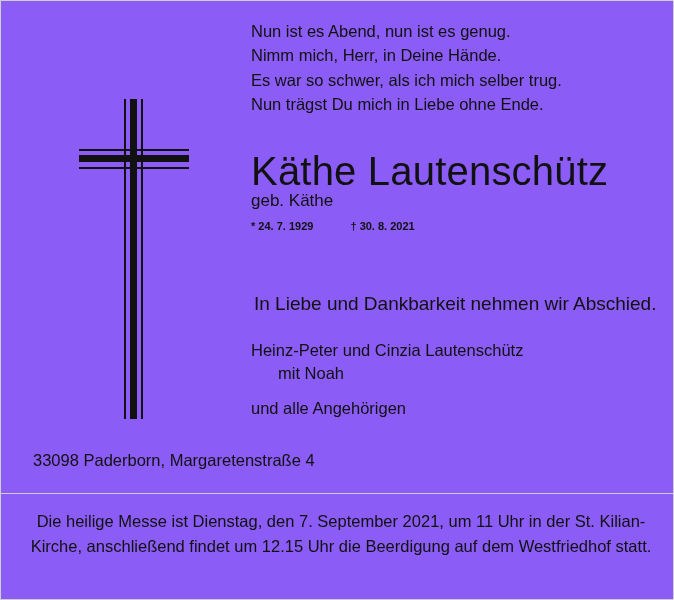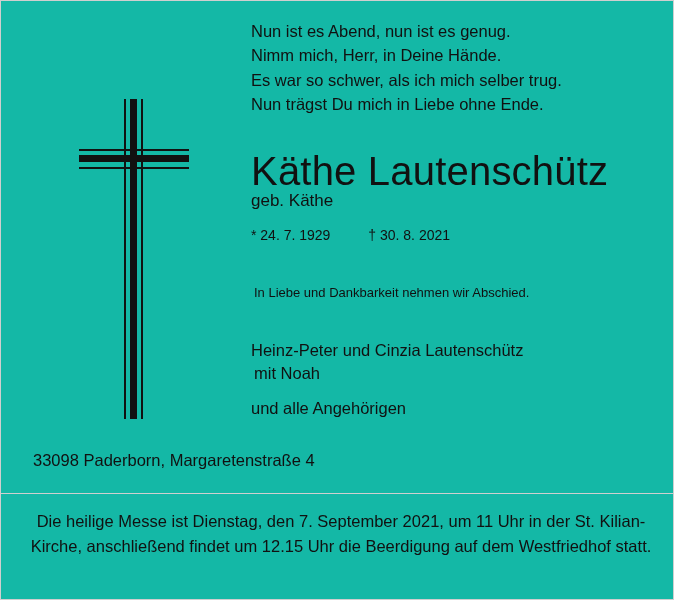--- a/index.html
+++ b/index.html
@@ -20,7 +20,7 @@
     height: 600px;
     box-sizing: border-box;
     border: 1px solid #cfcfcf;
-    background: #14b8a6;
+    background: #8b5cf6;
   }
   
   .cross-area {

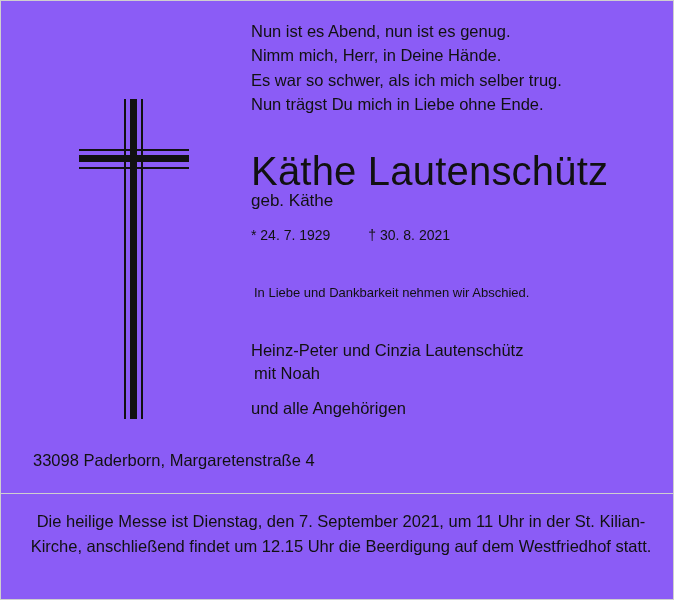--- a/index.html
+++ b/index.html
@@ -117,9 +117,10 @@
   .dates {
     position: absolute;
     left: 250px;
-    top: 226px;
-    font-size: 14px;
-    color: #111;
+    top: 219px;
+    font-size: 11px;
+    color: #111;
+    font-weight: bold;
   }
   .dates .birth { margin-right: 34px; }
 

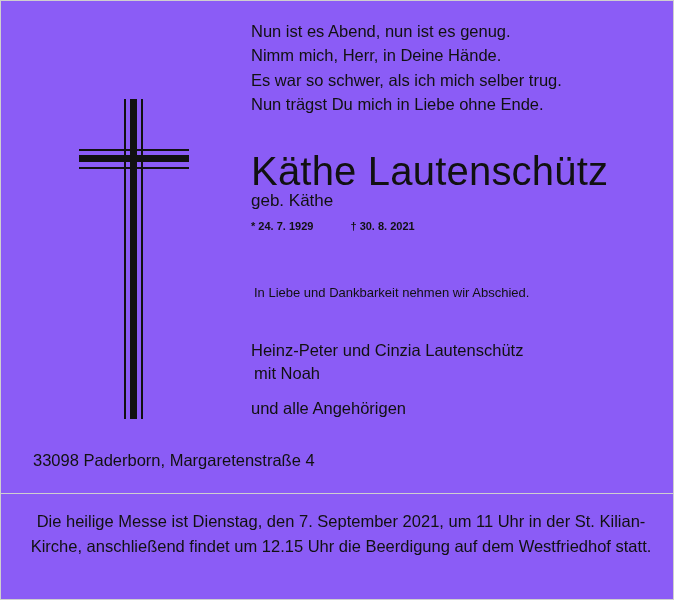--- a/index.html
+++ b/index.html
@@ -127,8 +127,8 @@
   .farewell {
     position: absolute;
     left: 253px;
-    top: 284px;
-    font-size: 13px;
+    top: 292px;
+    font-size: 19px;
     color: #111;
     white-space: nowrap;
   }

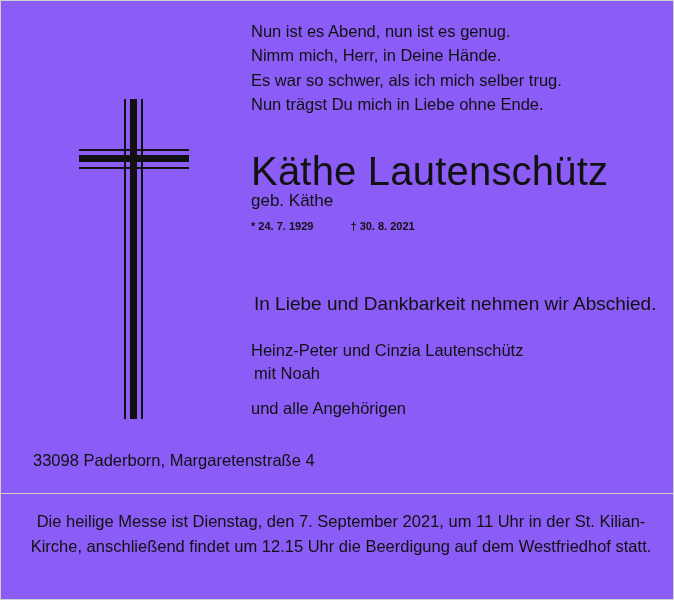--- a/index.html
+++ b/index.html
@@ -140,7 +140,7 @@
     line-height: 1.42;
     color: #111;
   }
-  .mourners .line2 { padding-left: 3px; }
+  .mourners .line2 { padding-left: 3px; margin-left: 24px; }
   .mourners .line3 { padding-top: 11px; }
 
   .address {

